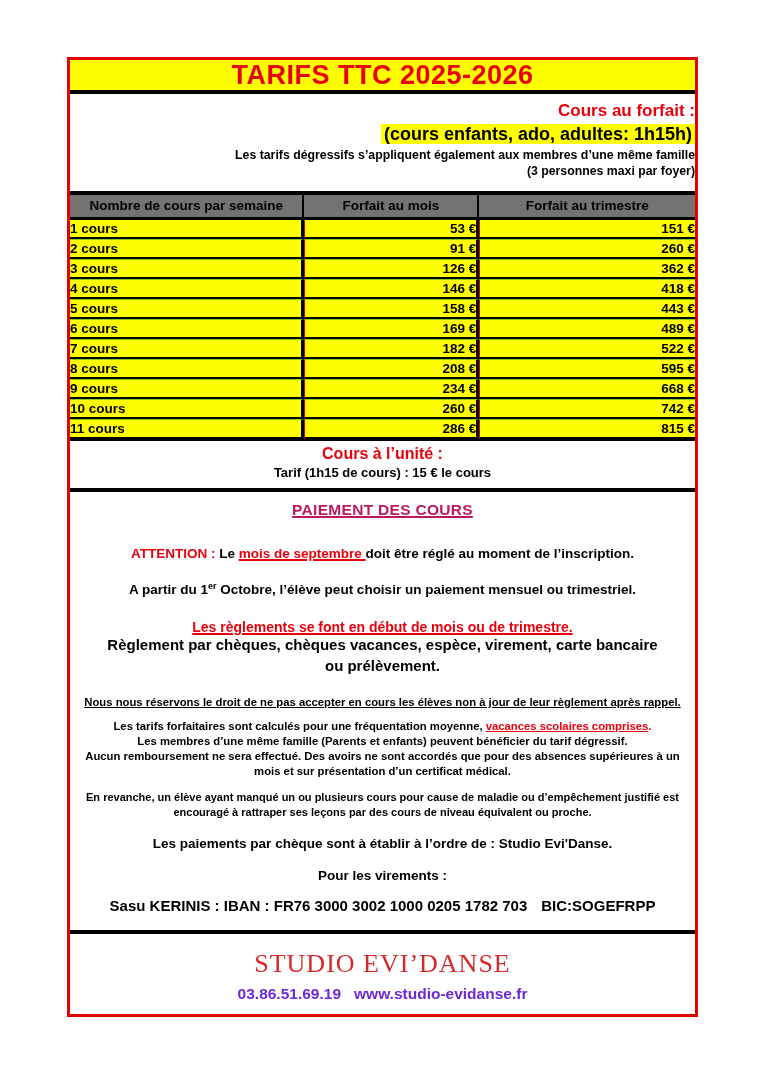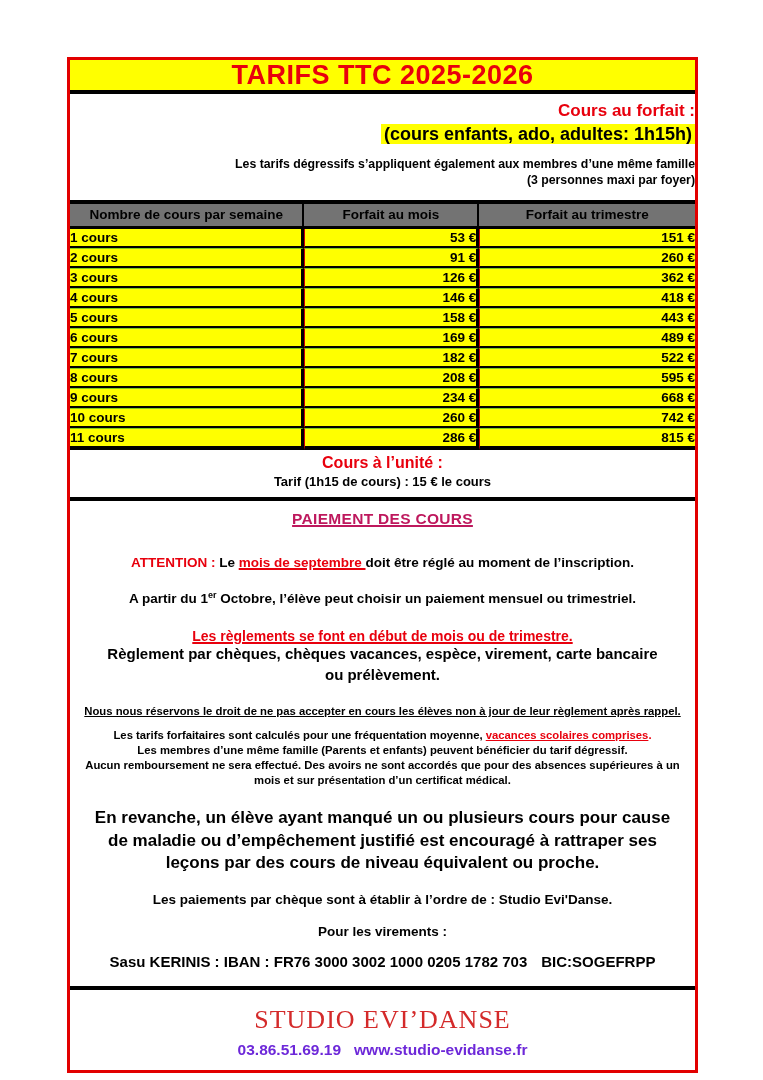--- a/index.html
+++ b/index.html
@@ -21,7 +21,7 @@
   
   .sec-forfait{text-align:right;padding:7px 0 12px;}
   .forfait-heading{color:#e8000d;font-size:17px;margin-bottom:3px;}
-  .forfait-sub{font-size:18px;margin-bottom:12px;}
+  .forfait-sub{font-size:18px;margin-bottom:3px;}
   .forfait-sub .hl{background:#ffff00;padding:0 3px;}
   .forfait-note{font-size:12.3px;line-height:1.28;}
   

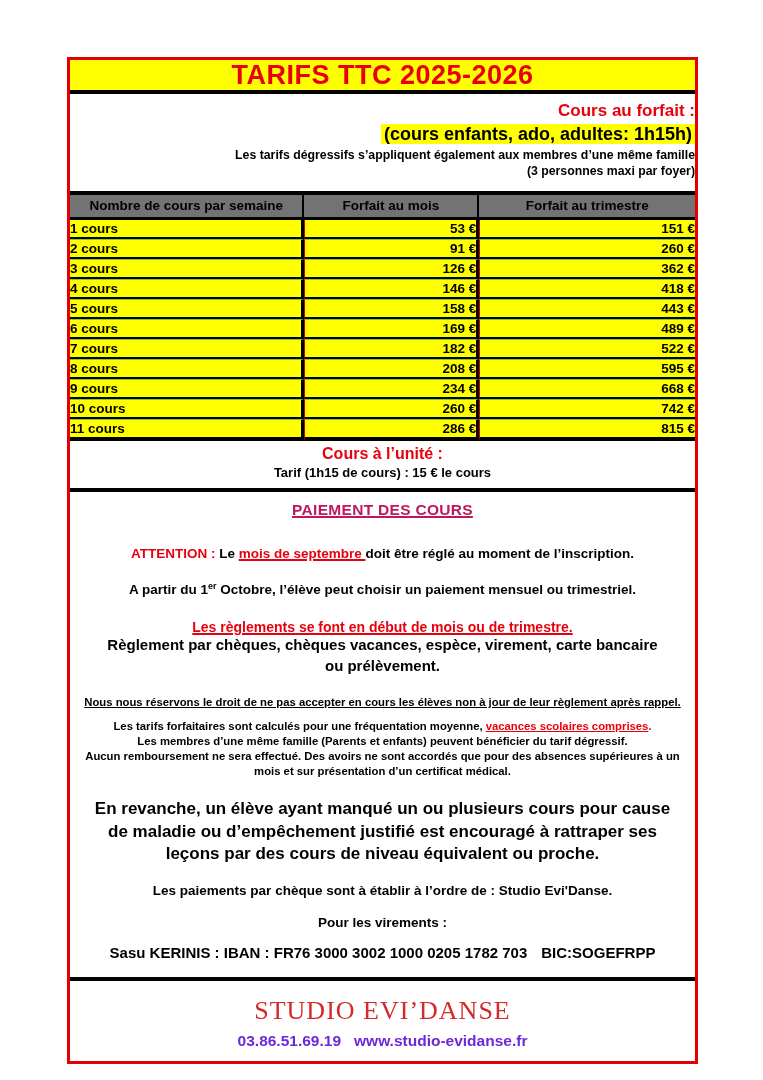--- a/index.html
+++ b/index.html
@@ -57,7 +57,7 @@
   .fine-block{margin-top:11px;font-size:11.3px;line-height:1.33;}
   .fine-block .redul{color:#e8000d;text-decoration:underline;}
   .fine-block .red{color:#e8000d;}
-  .rattrapage{margin-top:19px;font-size:17px;line-height:1.33;padding:0 4px;}
+  .rattrapage{margin-top:11px;font-size:11px;line-height:1.33;padding:0 4px;}
   .ordre{margin-top:17px;font-size:13.5px;}
   .virements{margin-top:17px;font-size:13.5px;}
   .iban{margin-top:14px;font-size:15px;text-align:center;}

